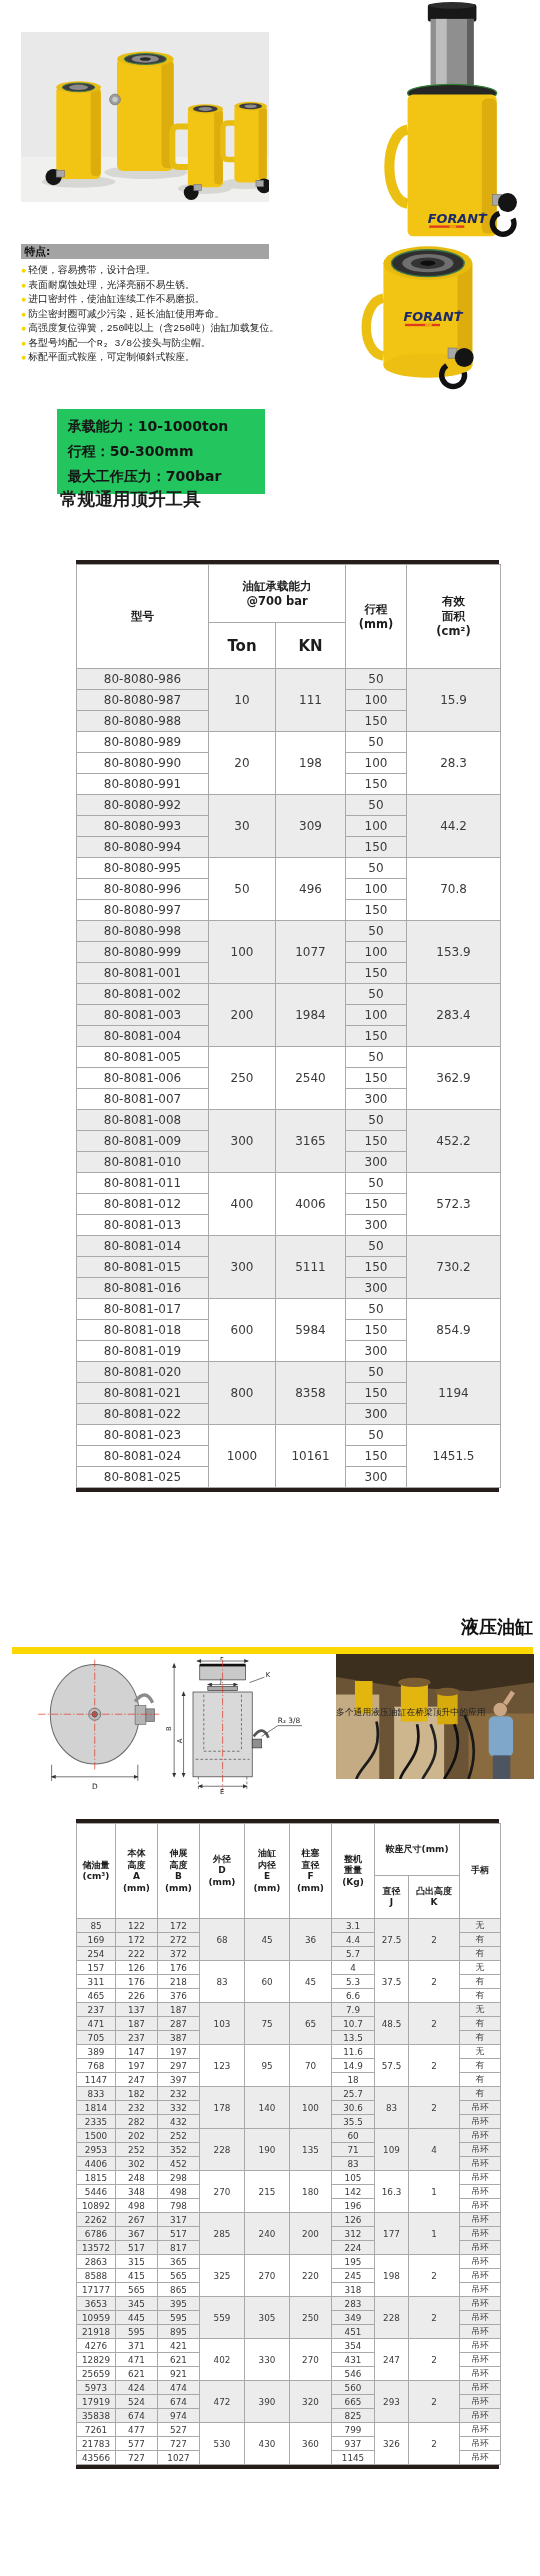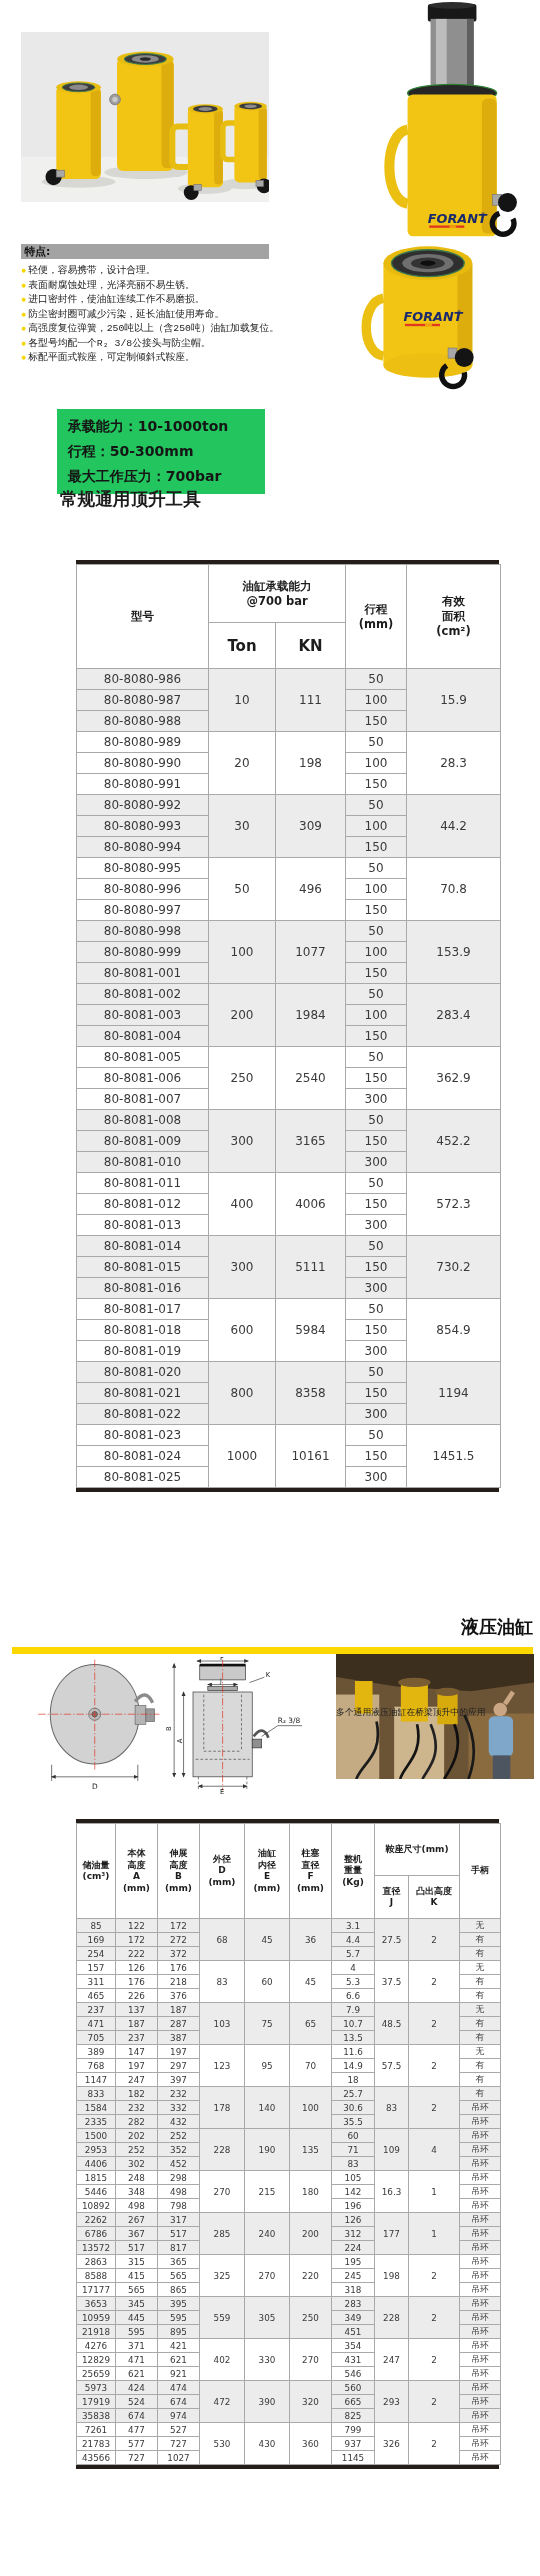--- a/index.html
+++ b/index.html
@@ -677,7 +677,7 @@
           <td>有</td>
         </tr>
         <tr class="shaded">
-          <td>1584</td>
+          <td>1814</td>
           <td>232</td>
           <td>332</td>
           <td>30.6</td>

